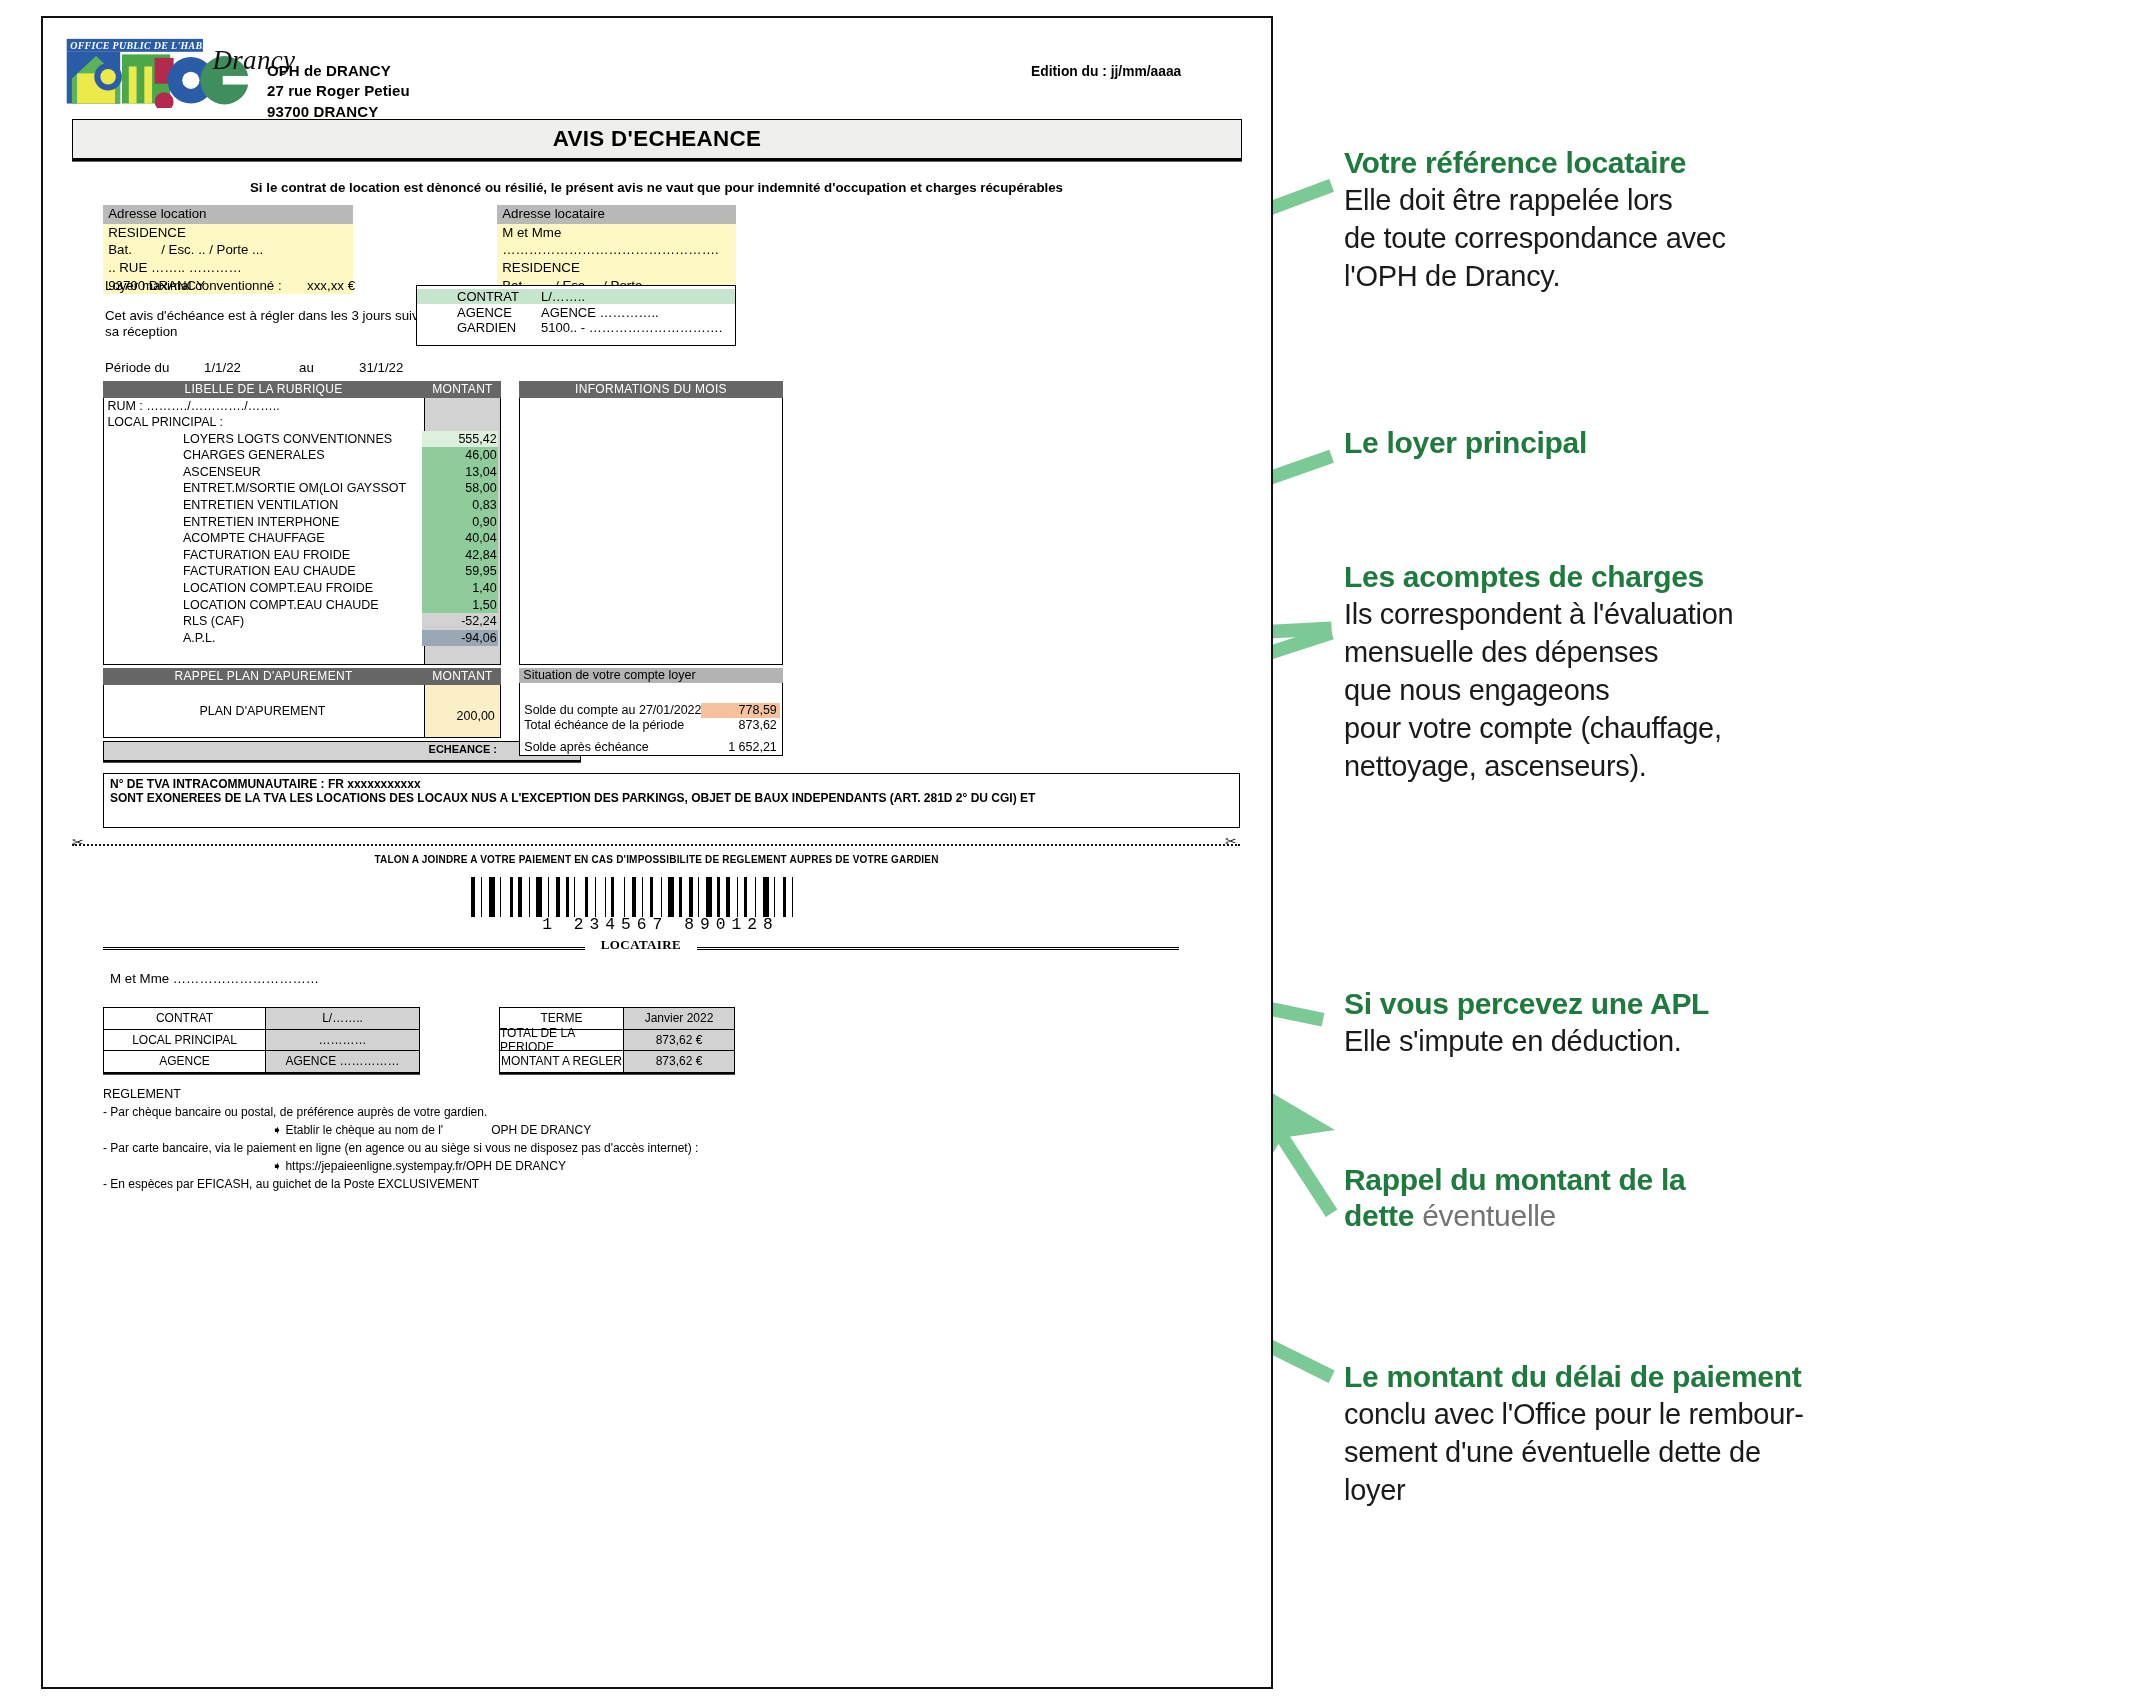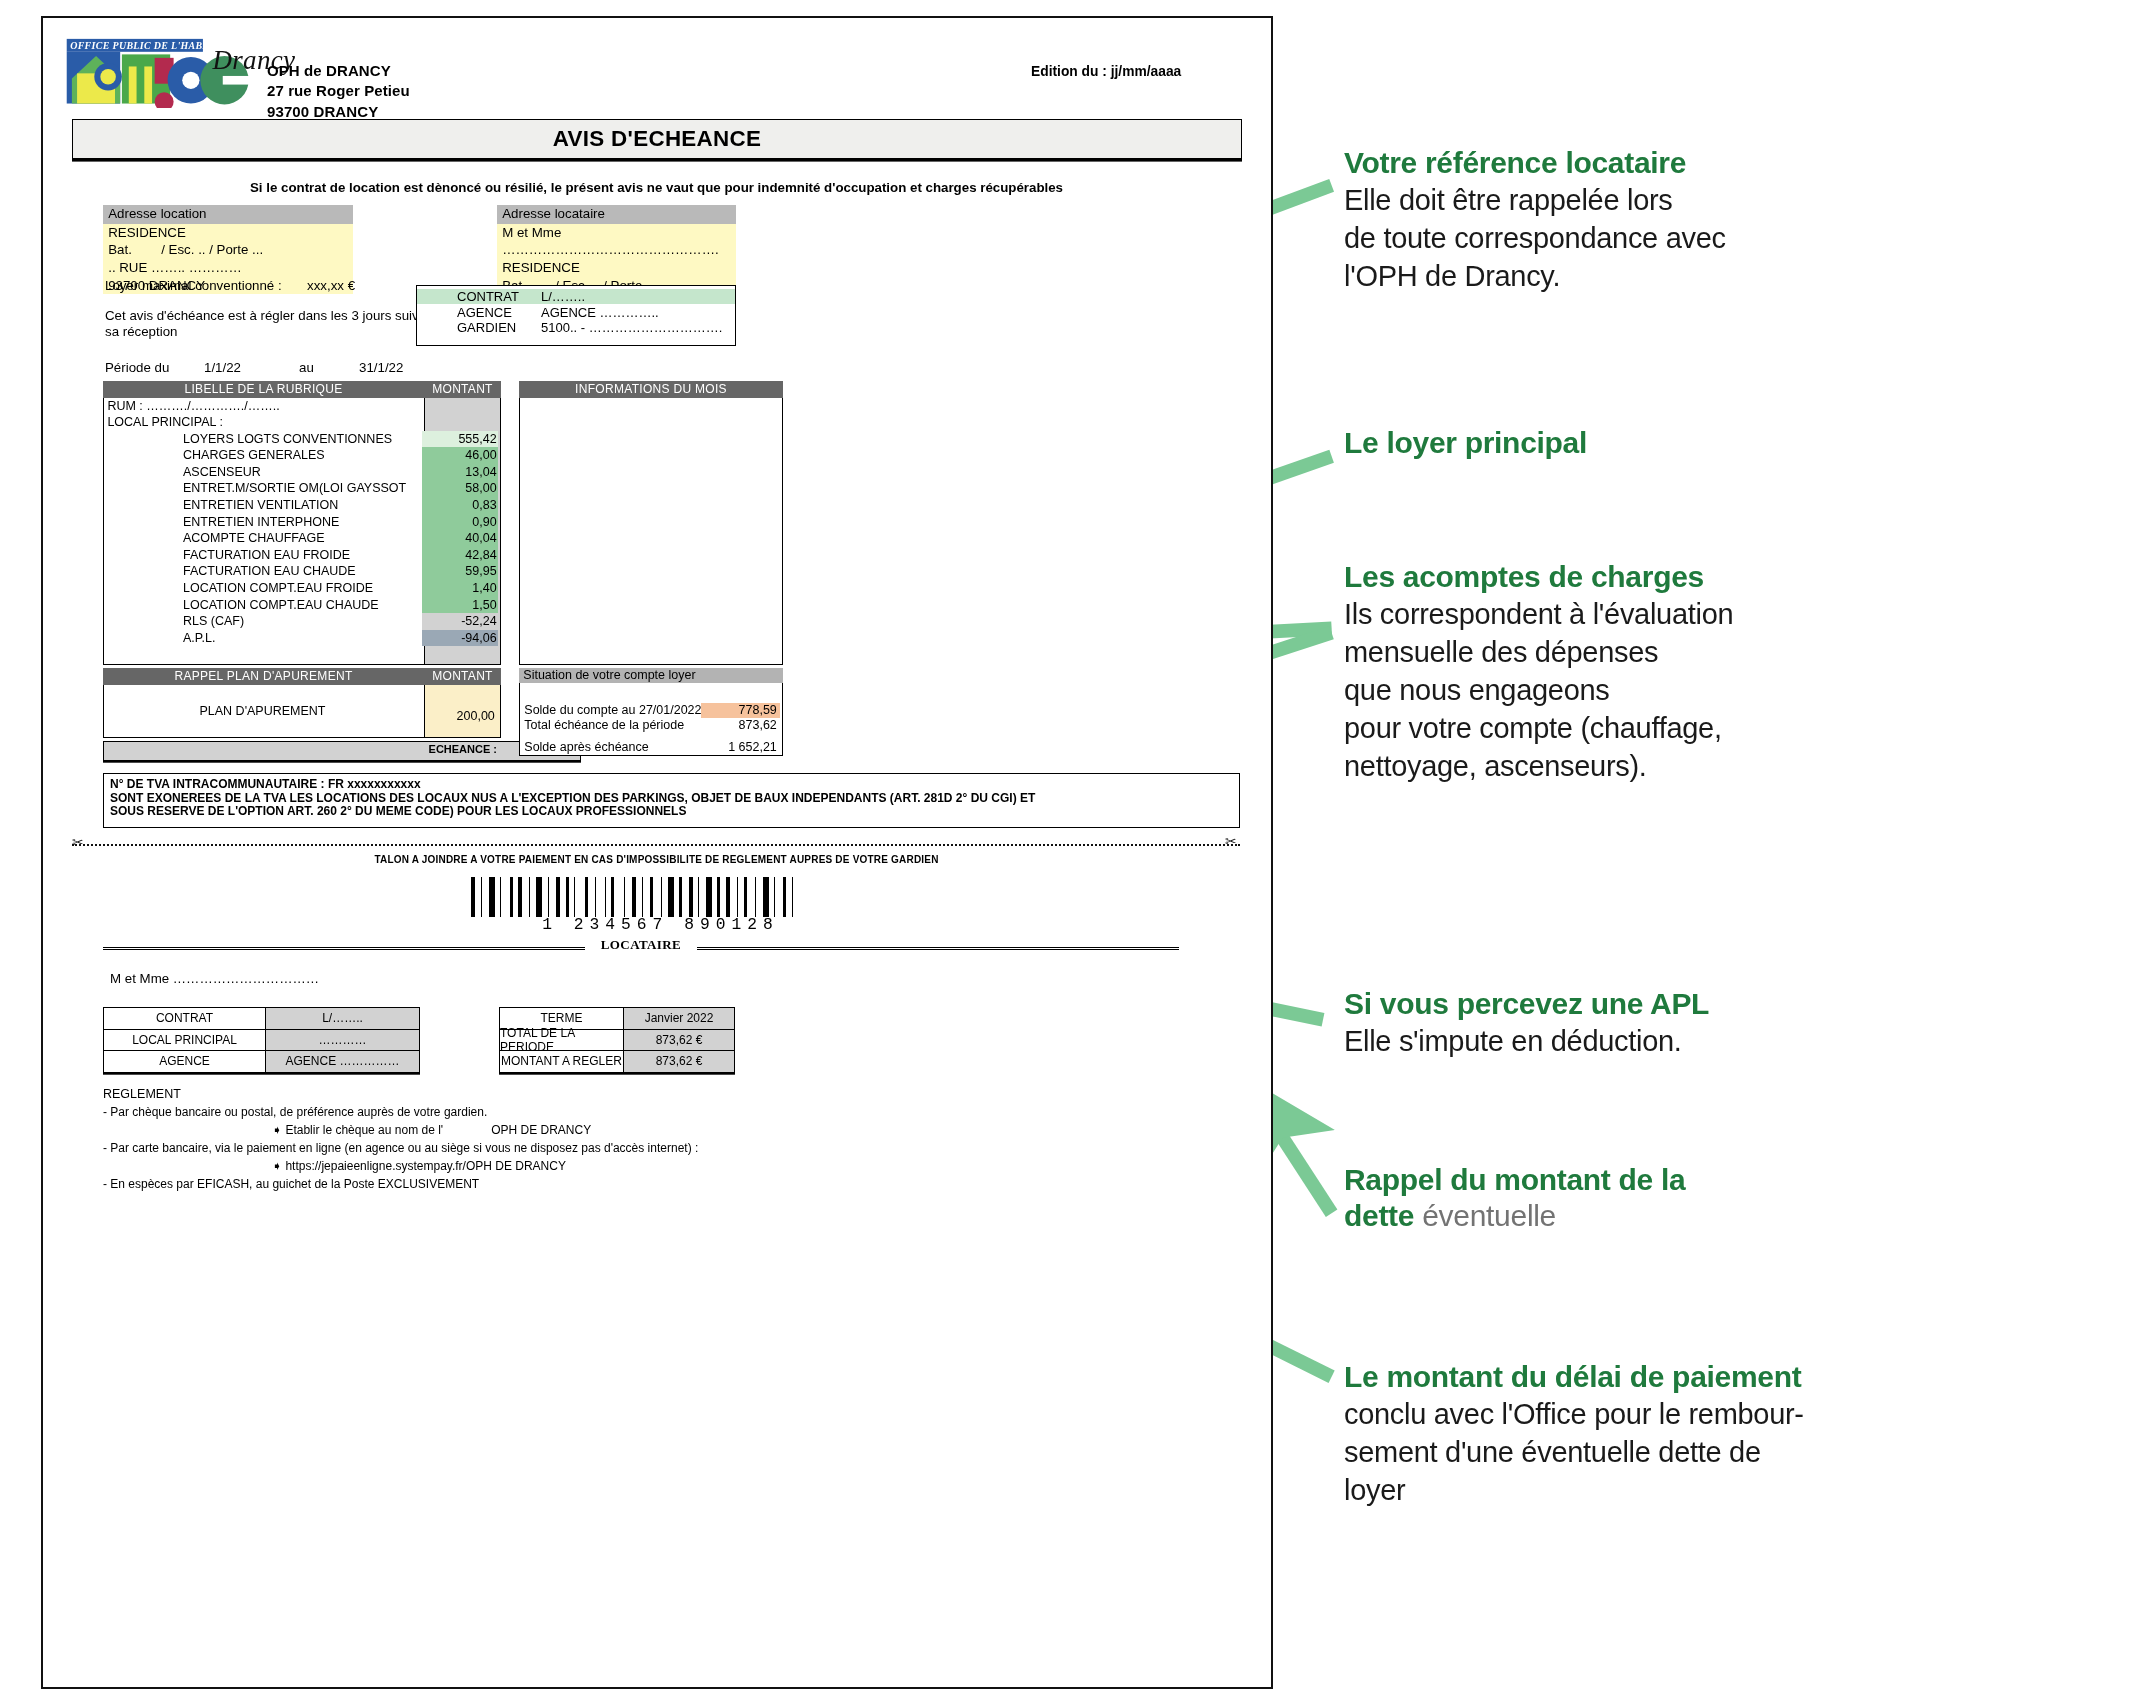--- a/index.html
+++ b/index.html
@@ -386,7 +386,6 @@
   <div id="tva">
     <div>N° DE TVA INTRACOMMUNAUTAIRE : FR xxxxxxxxxxx</div>
     <div>SONT EXONEREES DE LA TVA LES LOCATIONS DES LOCAUX NUS A L'EXCEPTION DES PARKINGS, OBJET DE BAUX INDEPENDANTS (ART. 281D 2° DU CGI) ET</div>
-    <div>SOUS RESERVE DE L'OPTION ART. 260 2° DU MEME CODE) POUR LES LOCAUX PROFESSIONNELS</div>
   </div>
 
   <div id="cut"></div>

